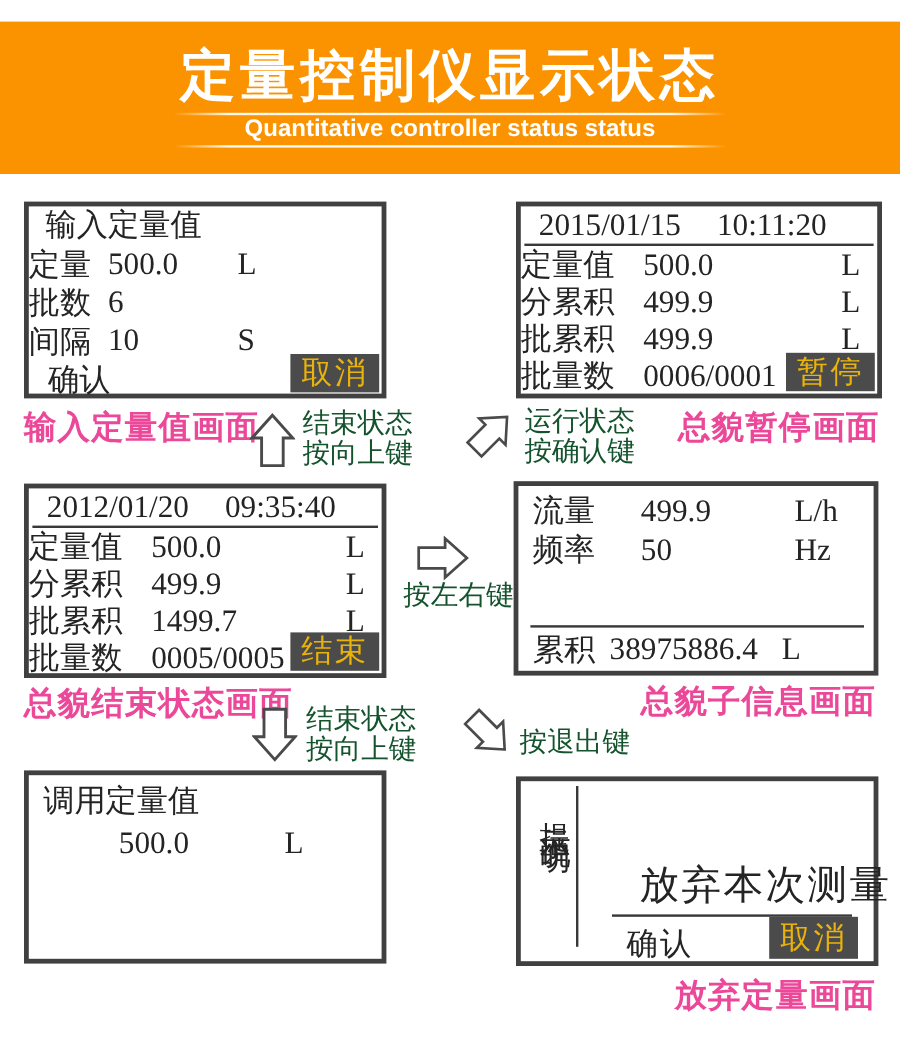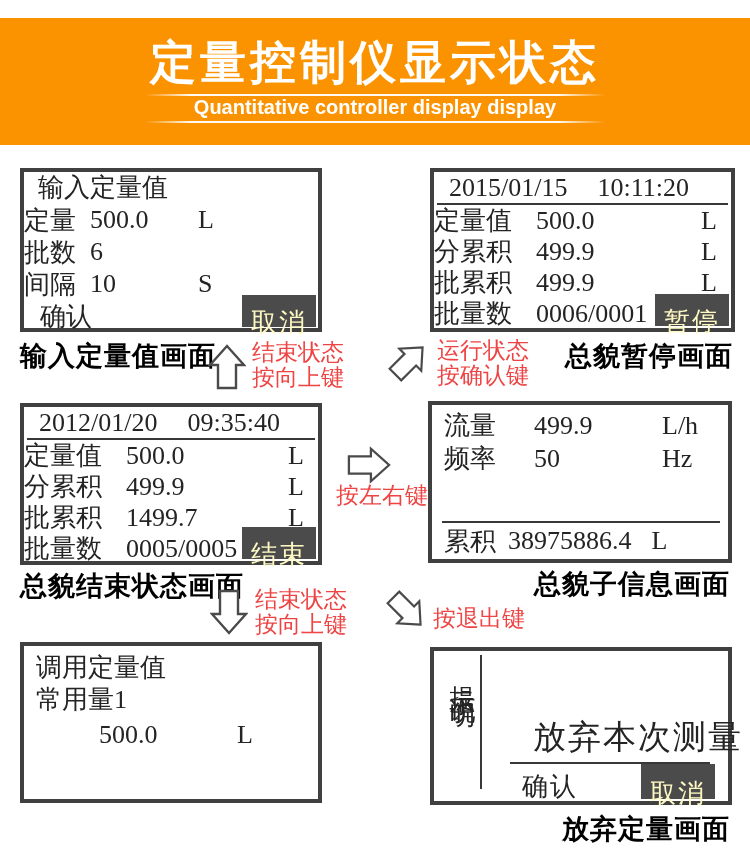--- a/index.html
+++ b/index.html
@@ -70,7 +70,7 @@
   <div class="banner">
     <div class="banner-title">定量控制仪显示状态</div>
     <div class="banner-rule"></div>
-    <div class="banner-sub">Quantitative controller display display</div>
+    <div class="banner-sub">Quantitative controller status status</div>
     <div class="banner-rule"></div>
   </div>
 

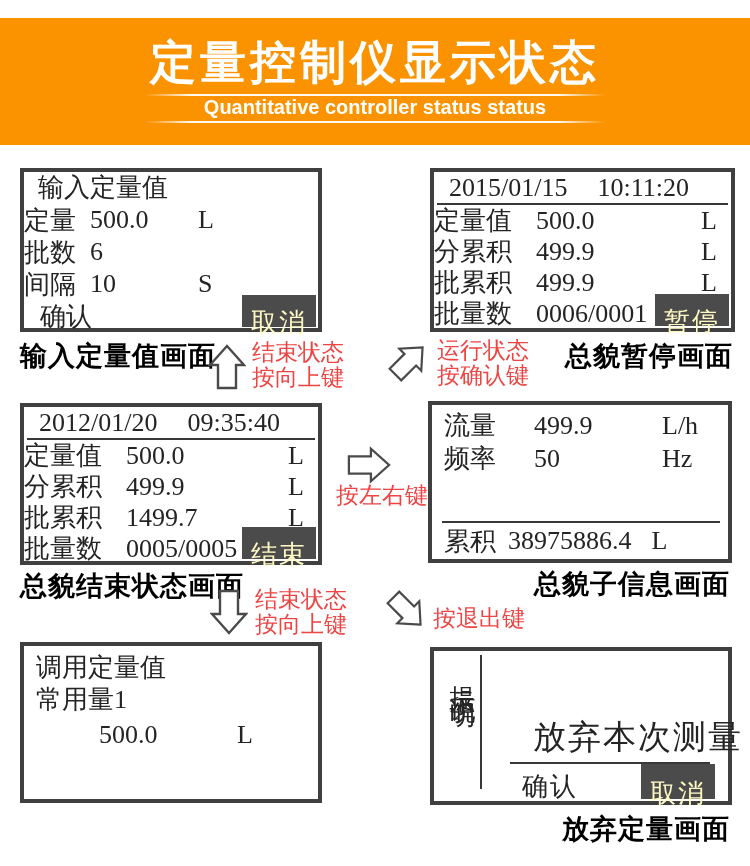--- a/index.html
+++ b/index.html
@@ -24,8 +24,8 @@
   .p-head{display:flex;align-items:center;height:33px;padding-left:12px;font-size:26px;
           border-bottom:2px solid #383838;margin:0 3px;white-space:nowrap;}
   .p-head .time{margin-left:30px;}
-  .badge{position:absolute;right:2px;bottom:2px;height:32px;line-height:32px;padding:12px 9px;
-         background:var(--badge-bg);color:#fef9c3;font-size:26px;letter-spacing:2px;}
+  .badge{position:absolute;right:2px;bottom:2px;height:32px;line-height:32px;padding:0 9px;
+         background:var(--badge-bg);color:#eab308;font-size:26px;letter-spacing:2px;}
   .caption{position:absolute;font-size:27px;font-weight:bold;color:#000000;letter-spacing:1px;white-space:nowrap;}
 
   

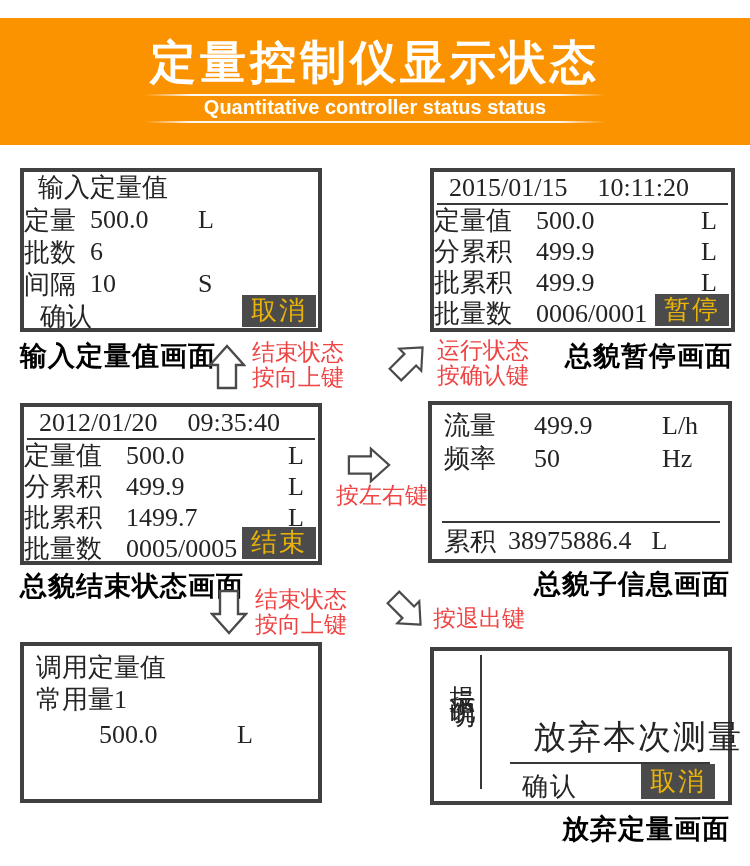--- a/index.html
+++ b/index.html
@@ -26,7 +26,7 @@
   .p-head .time{margin-left:30px;}
   .badge{position:absolute;right:2px;bottom:2px;height:32px;line-height:32px;padding:0 9px;
          background:var(--badge-bg);color:#eab308;font-size:26px;letter-spacing:2px;}
-  .caption{position:absolute;font-size:27px;font-weight:bold;color:#000000;letter-spacing:1px;white-space:nowrap;}
+  .caption{position:absolute;font-size:27px;font-weight:bold;color:#ec4899;letter-spacing:1px;white-space:nowrap;}
 
   
   .cols-s .lab{width:66px;}  .cols-s .val{width:108px;}

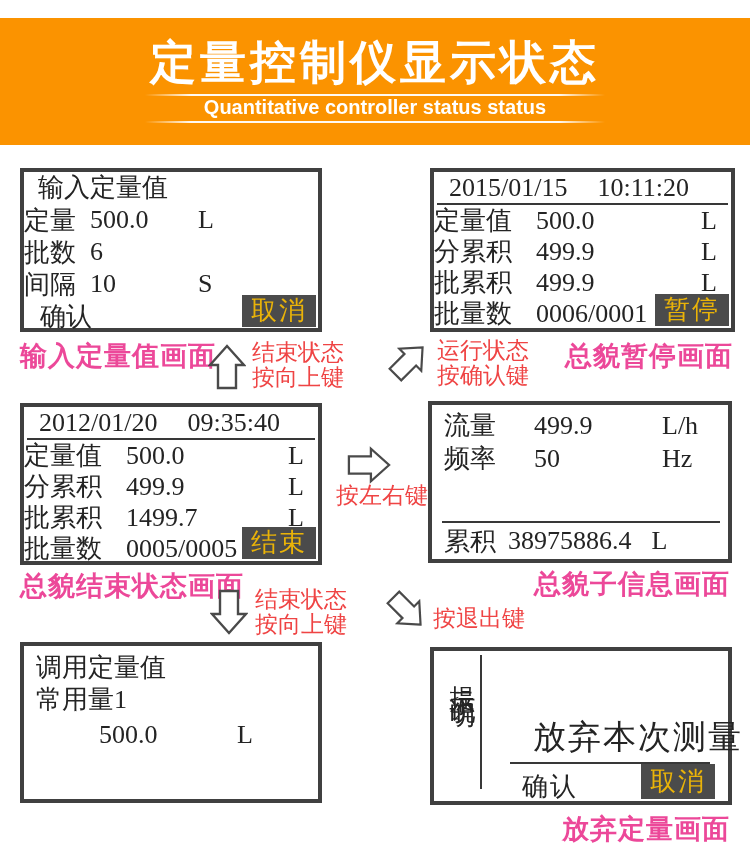--- a/index.html
+++ b/index.html
@@ -60,7 +60,7 @@
   .rot90 {transform:rotate(90deg);}
   .rot135{transform:rotate(135deg);}
   .rot180{transform:rotate(180deg);}
-  .arrow-label{position:absolute;font-size:23px;line-height:25px;color:#ef4444;white-space:nowrap;}
+  .arrow-label{position:absolute;font-size:23px;line-height:25px;color:#14532d;white-space:nowrap;}
 </style>
 </head>
 <body>

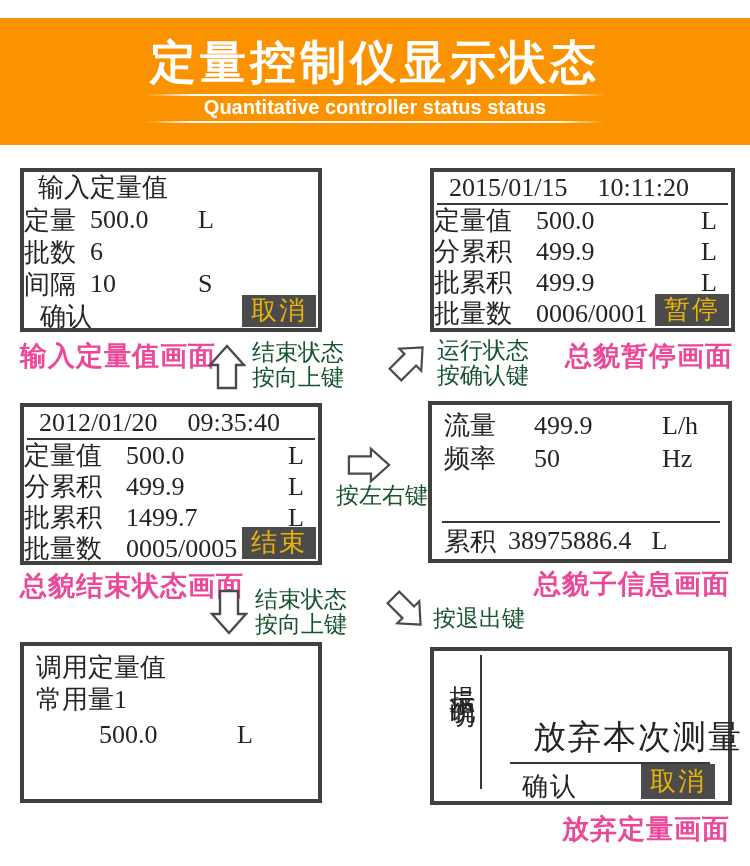--- a/index.html
+++ b/index.html
@@ -177,7 +177,6 @@
 
   <div class="panel" style="left:20px;top:642px;width:302px;height:161px;">
     <div class="p-line" style="margin-top:6px;padding-left:12px;">调用定量值</div>
-    <div class="p-line" style="padding-left:12px;">常用量1</div>
     <div class="recall-val">
       <span class="rv">500.0</span>
       <span>L</span>

